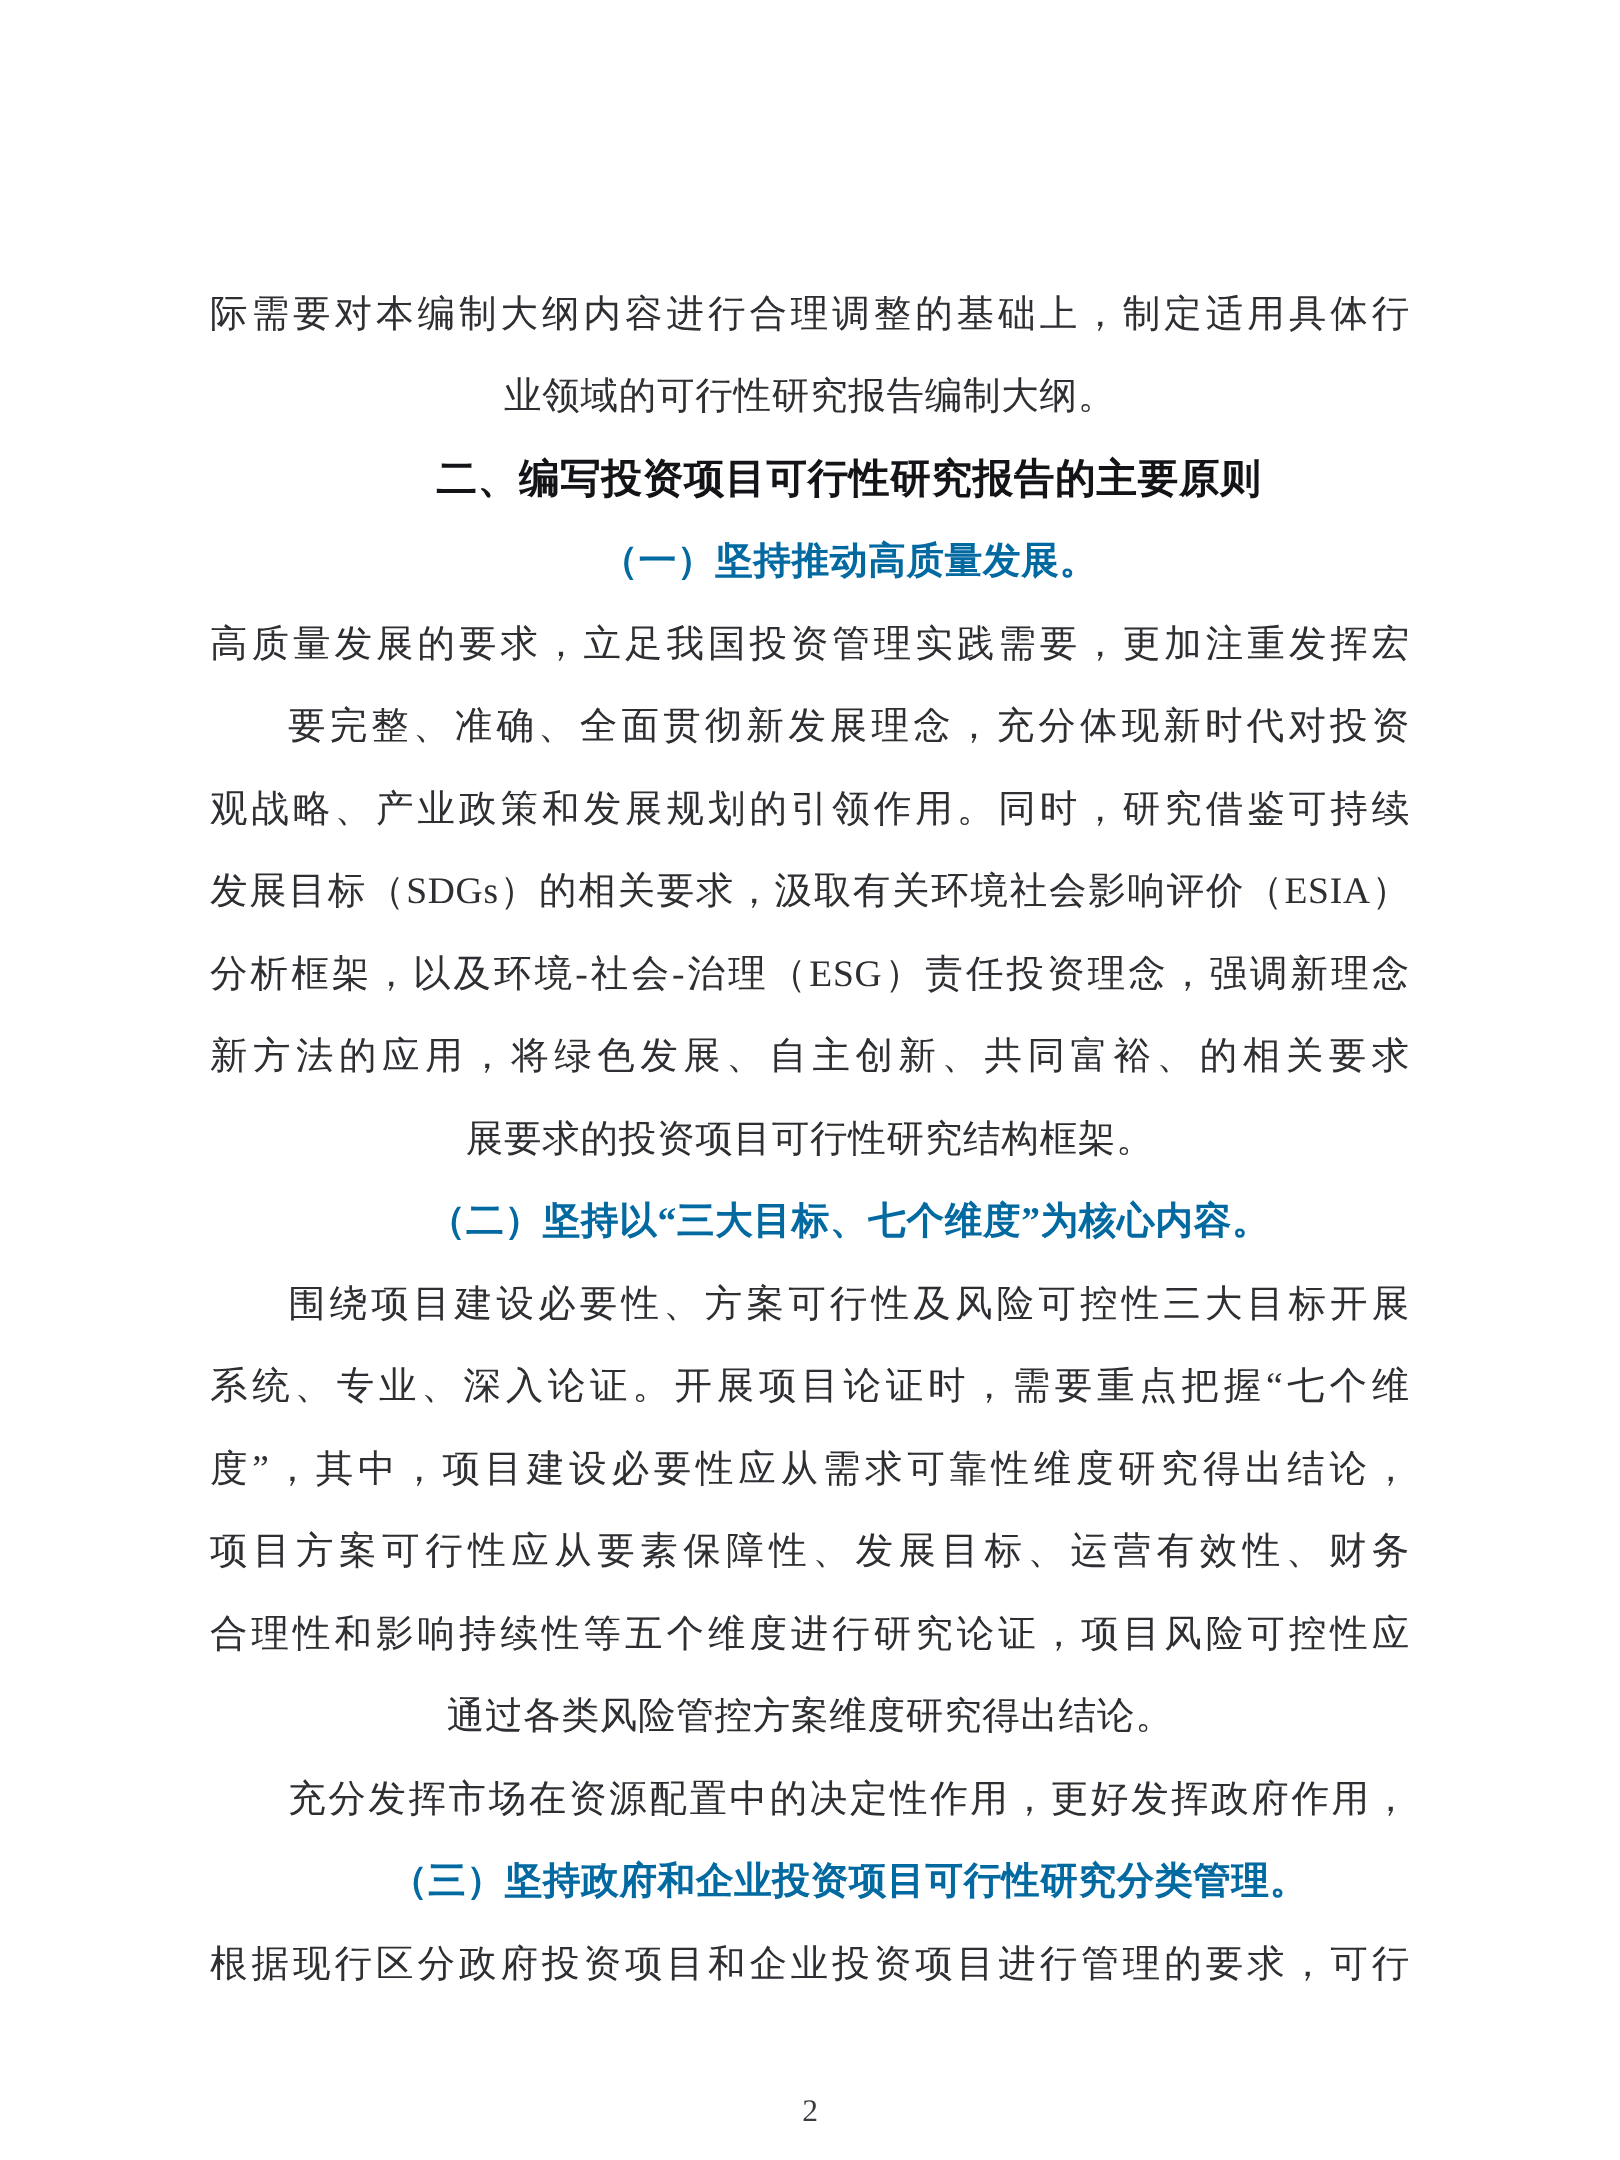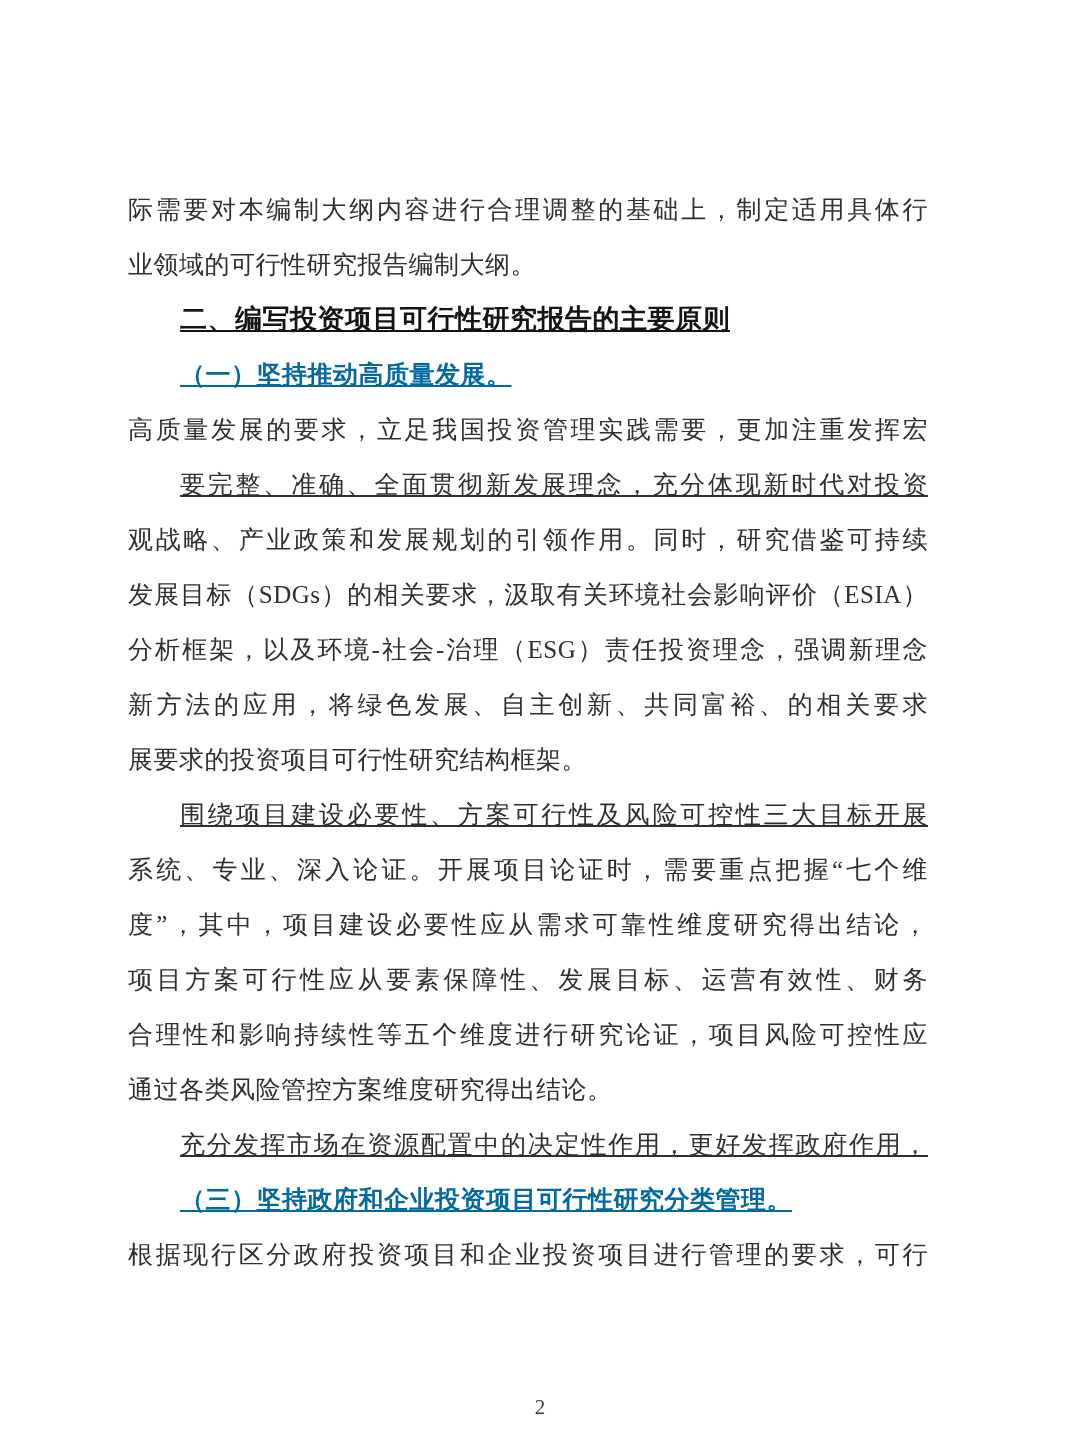--- a/index.html
+++ b/index.html
@@ -17,7 +17,7 @@
   }
   .content {
     position: absolute;
-    left: 128px;
+    left: 140px;
     top: 182px;
     width: 800px;
   }

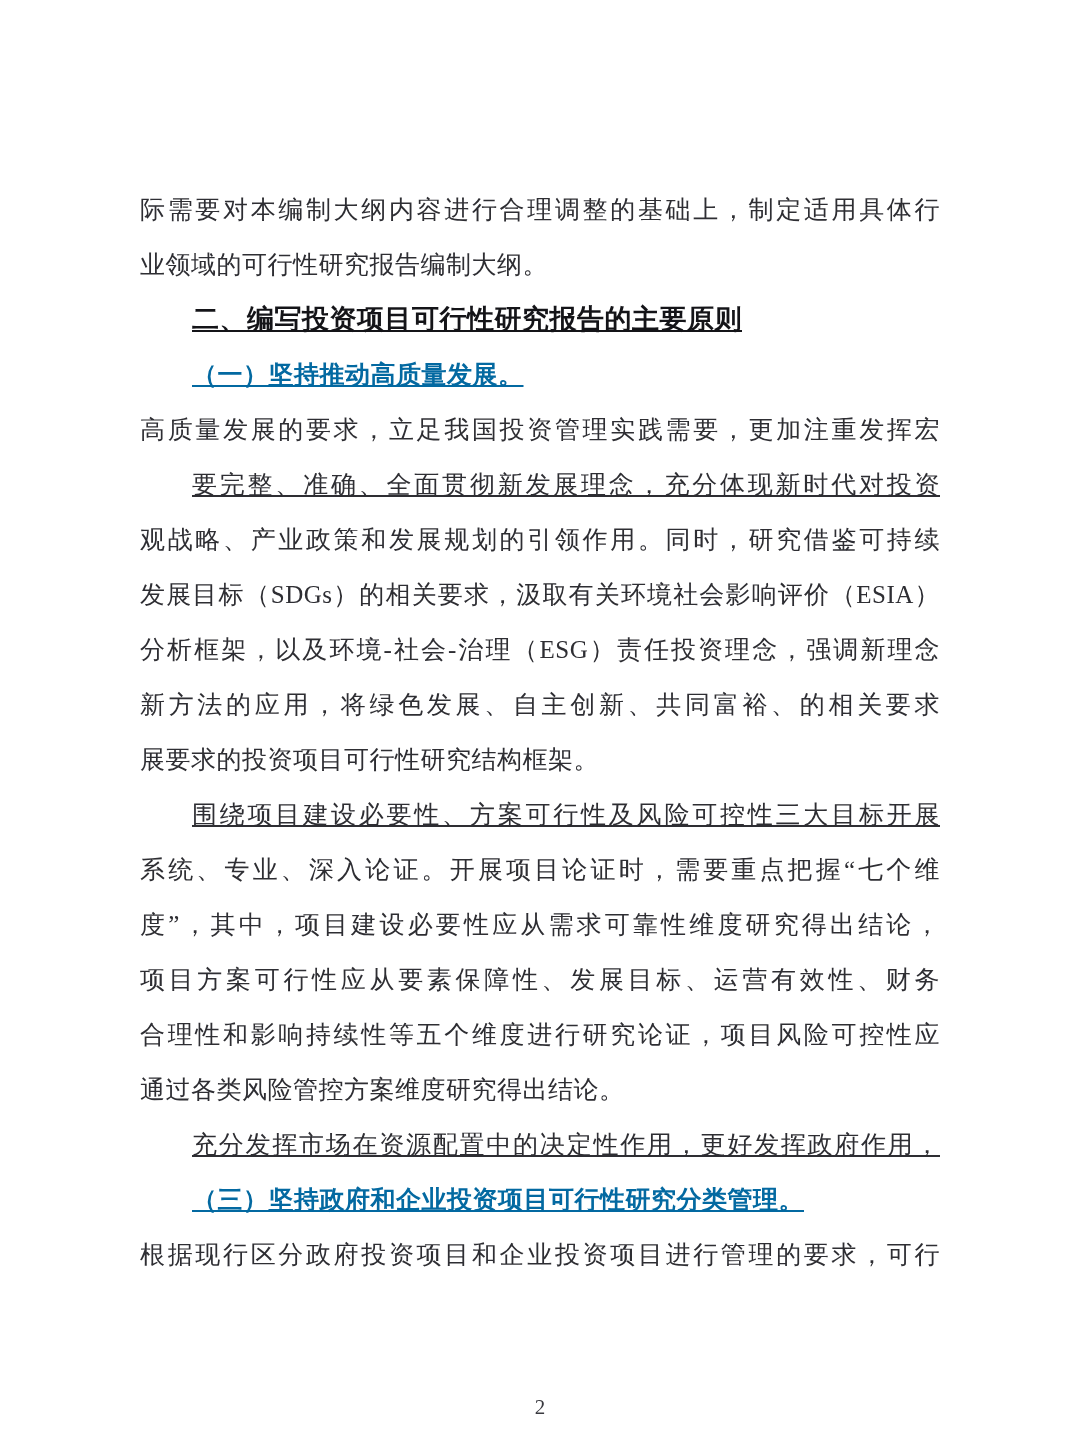--- a/index.html
+++ b/index.html
@@ -28,6 +28,7 @@
     color: #2e2e33;
     letter-spacing: 0.5px;
     overflow: hidden;
+    text-align: center;
   }
   .line.fill {
     text-align: justify;

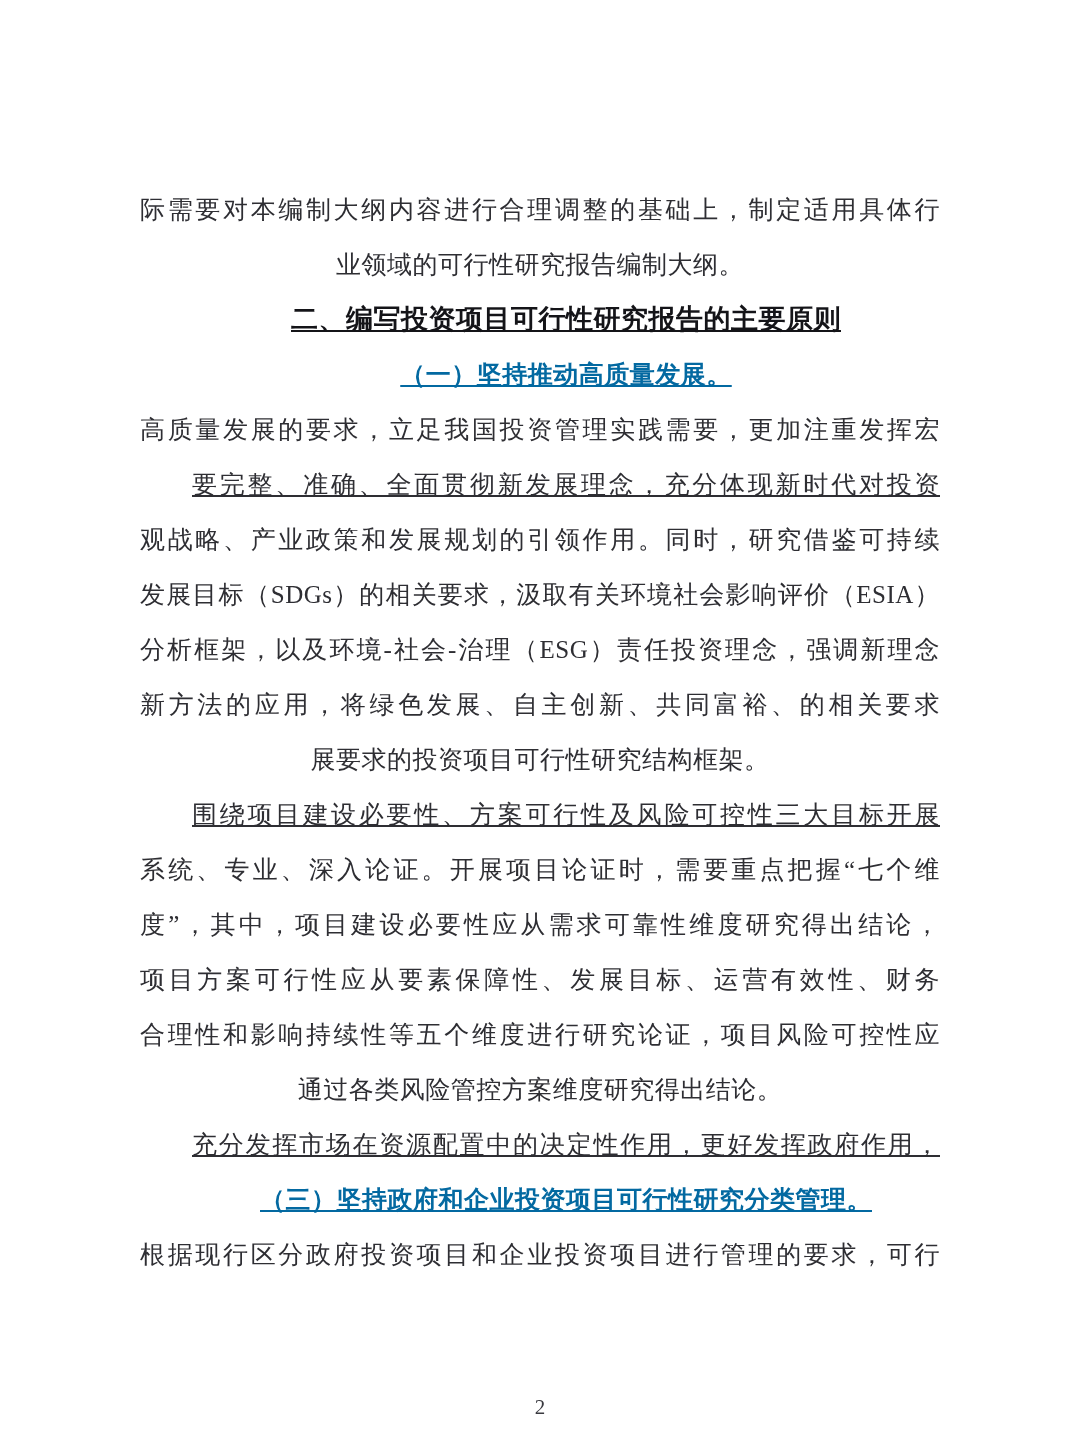--- a/index.html
+++ b/index.html
@@ -36,7 +36,6 @@
   }
   .line.indent {
     padding-left: 52px;
-    text-decoration: underline;
   }
   .line.heading {
     font-family: "Liberation Sans", "DejaVu Sans", sans-serif;

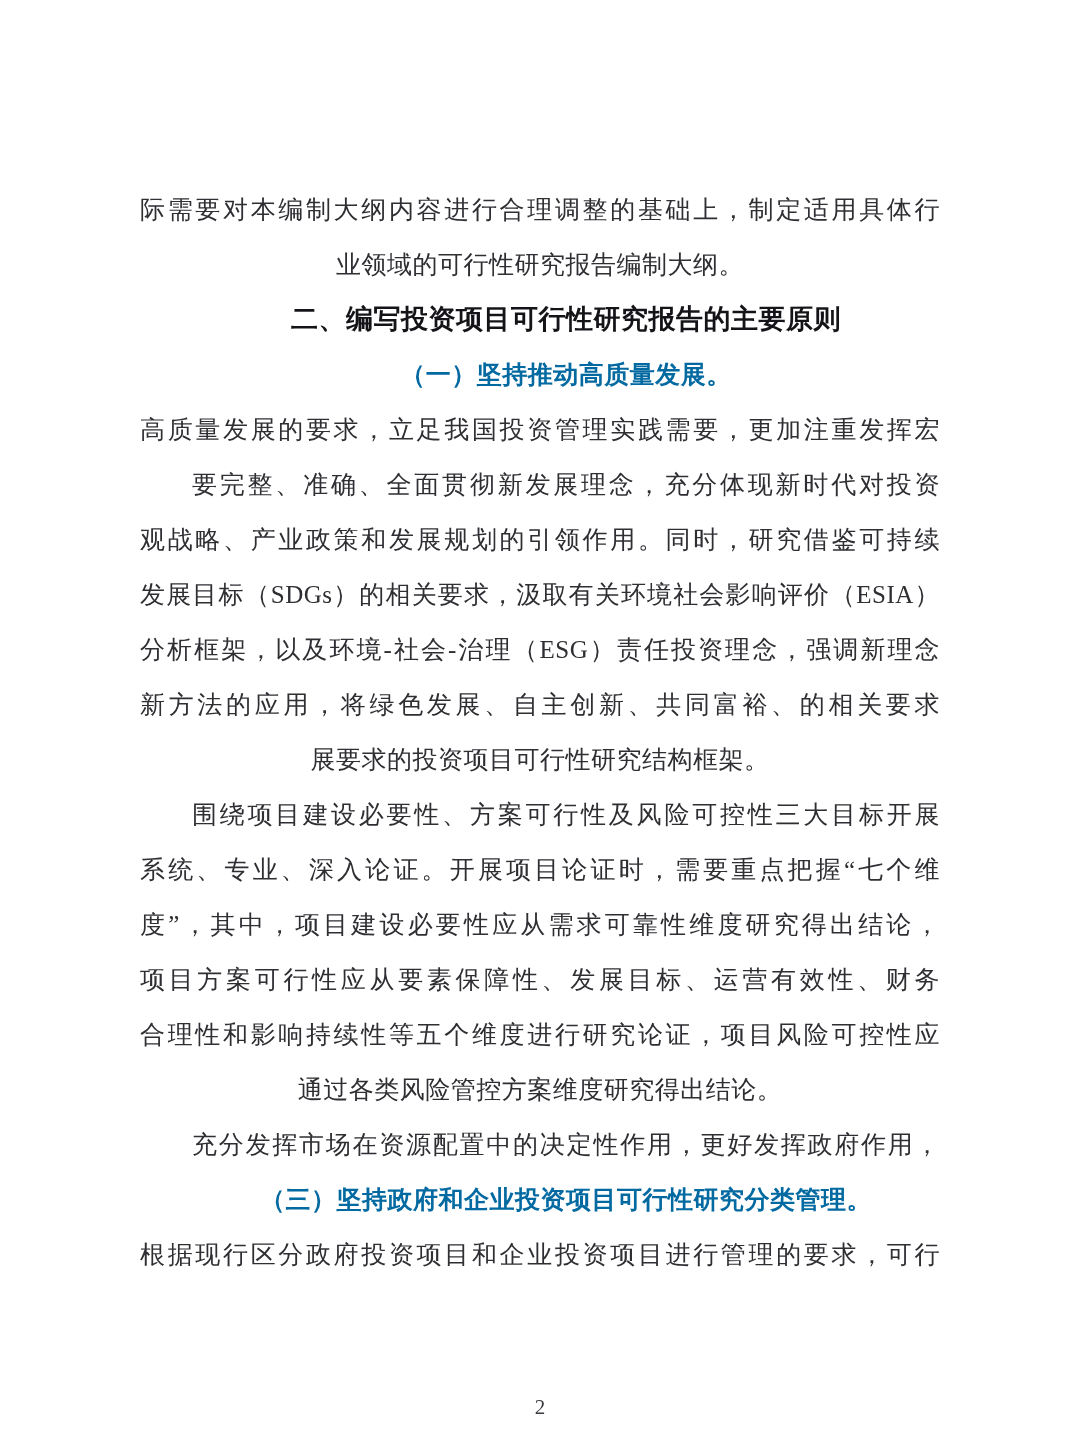--- a/index.html
+++ b/index.html
@@ -76,6 +76,7 @@
       <div class="line body fill">分析框架，以及环境-社会-治理（ESG）责任投资理念，强调新理念</div>
       <div class="line body fill">新方法的应用，将绿色发展、自主创新、共同富裕、的相关要求</div>
       <div class="line body">展要求的投资项目可行性研究结构框架。</div>
+      <div class="line subheading indent">（二）坚持以“三大目标、七个维度”为核心内容。</div>
       <div class="line body indent fill">围绕项目建设必要性、方案可行性及风险可控性三大目标开展</div>
       <div class="line body fill">系统、专业、深入论证。开展项目论证时，需要重点把握“七个维</div>
       <div class="line body fill">度”，其中，项目建设必要性应从需求可靠性维度研究得出结论，</div>

